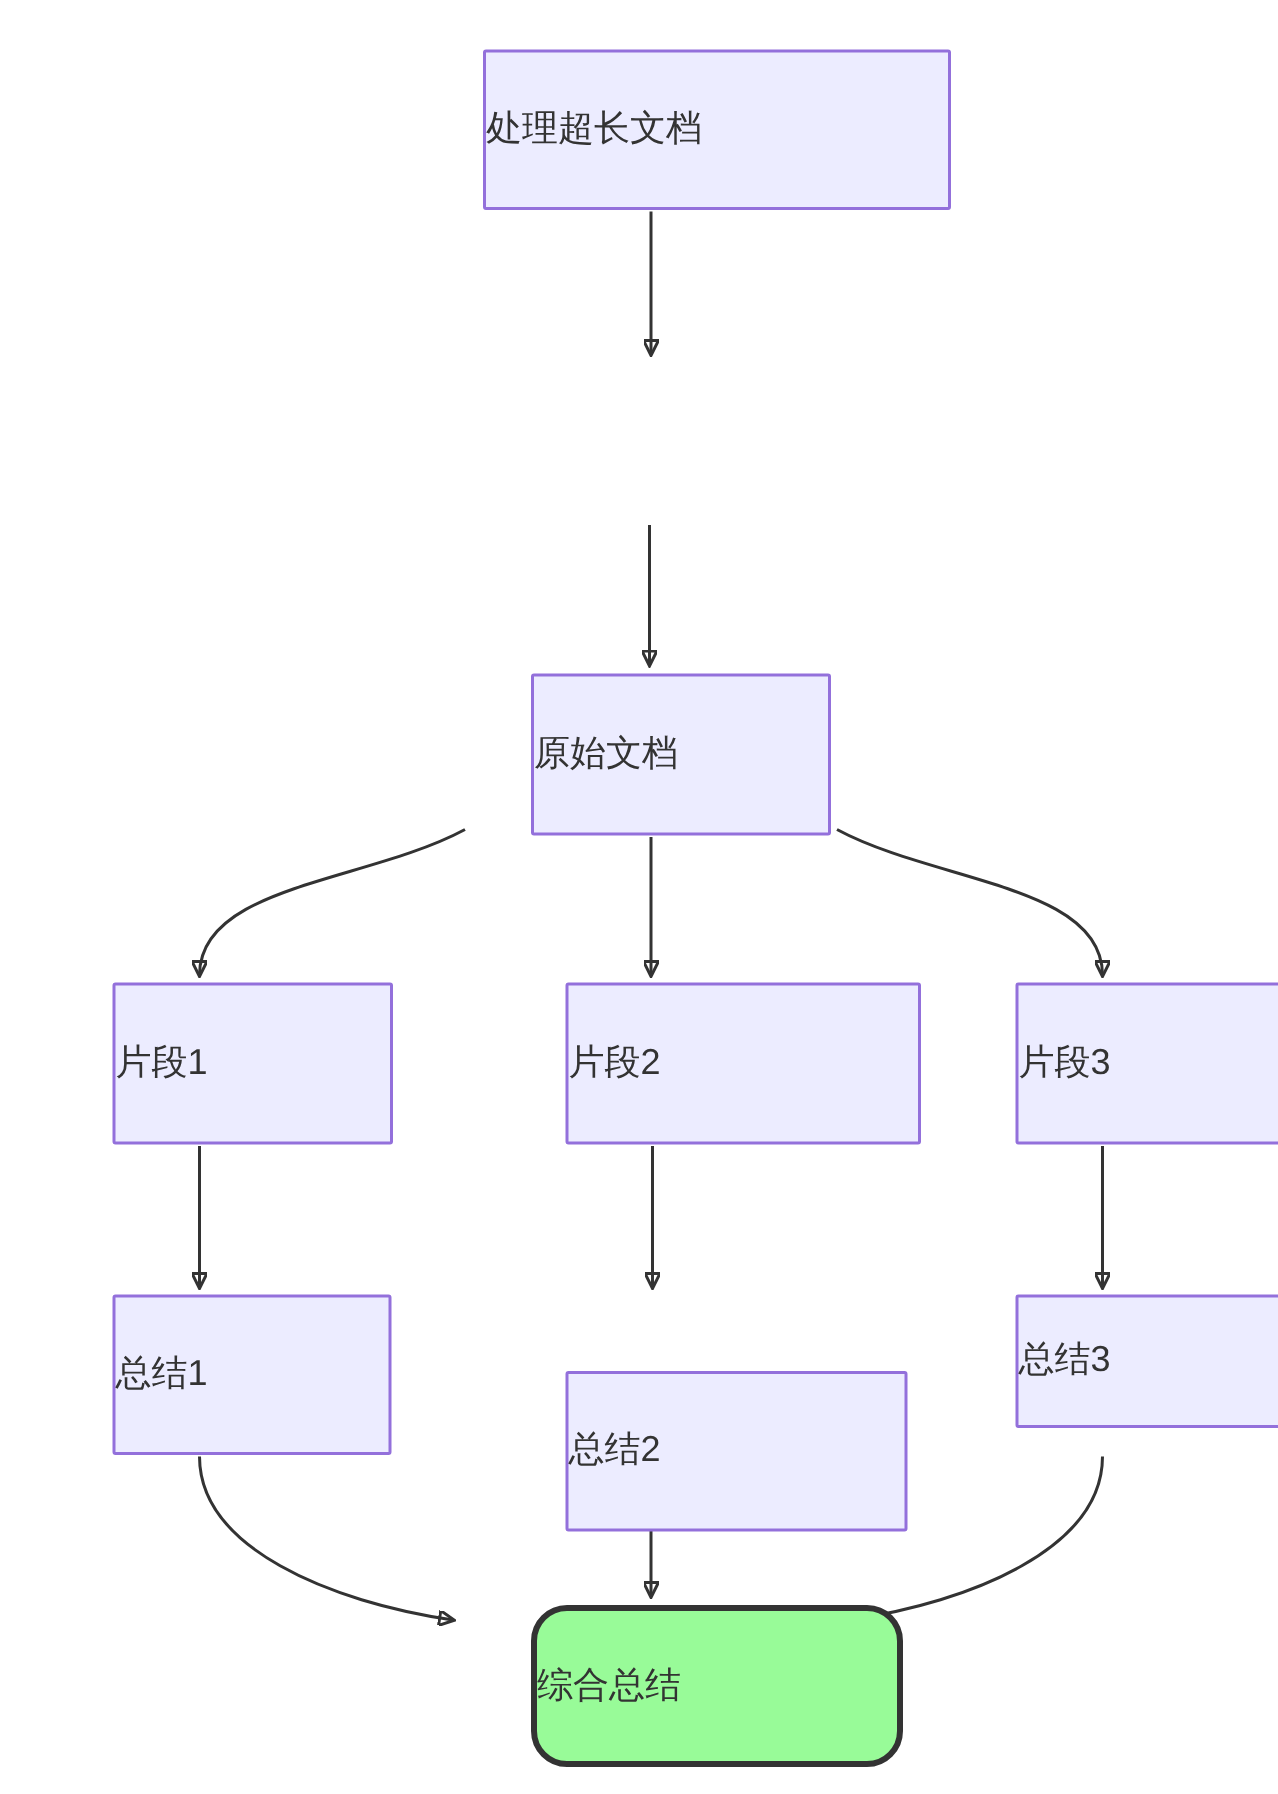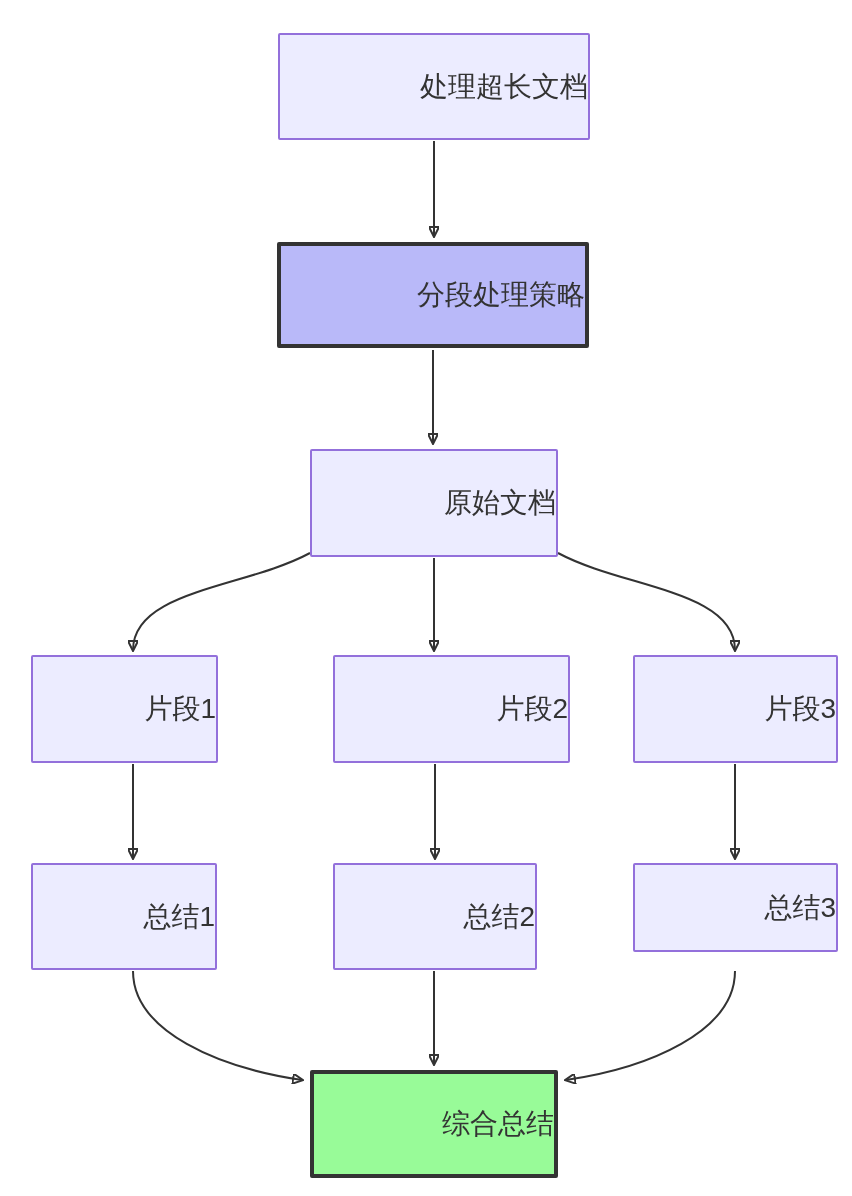--- a/index.html
+++ b/index.html
@@ -24,15 +24,16 @@
   .edge-layer path{stroke:var(--edge);stroke-width:2;fill:none;}
   .node{
     position:absolute;
-    display:flex;align-items:center;justify-content:flex-end;
+    display:flex;align-items:center;justify-content:flex-start;
     box-sizing:border-box;
     background:var(--node-fill);
     border:2px solid var(--node-border);
     border-radius:2px;
     color:var(--text);
-    font-size:28px;
+    font-size:24px;
     line-height:1.2;
     text-align:center;
+    margin-left:44px;
   }
   .node.emphasis{
     background:var(--strategy-fill);

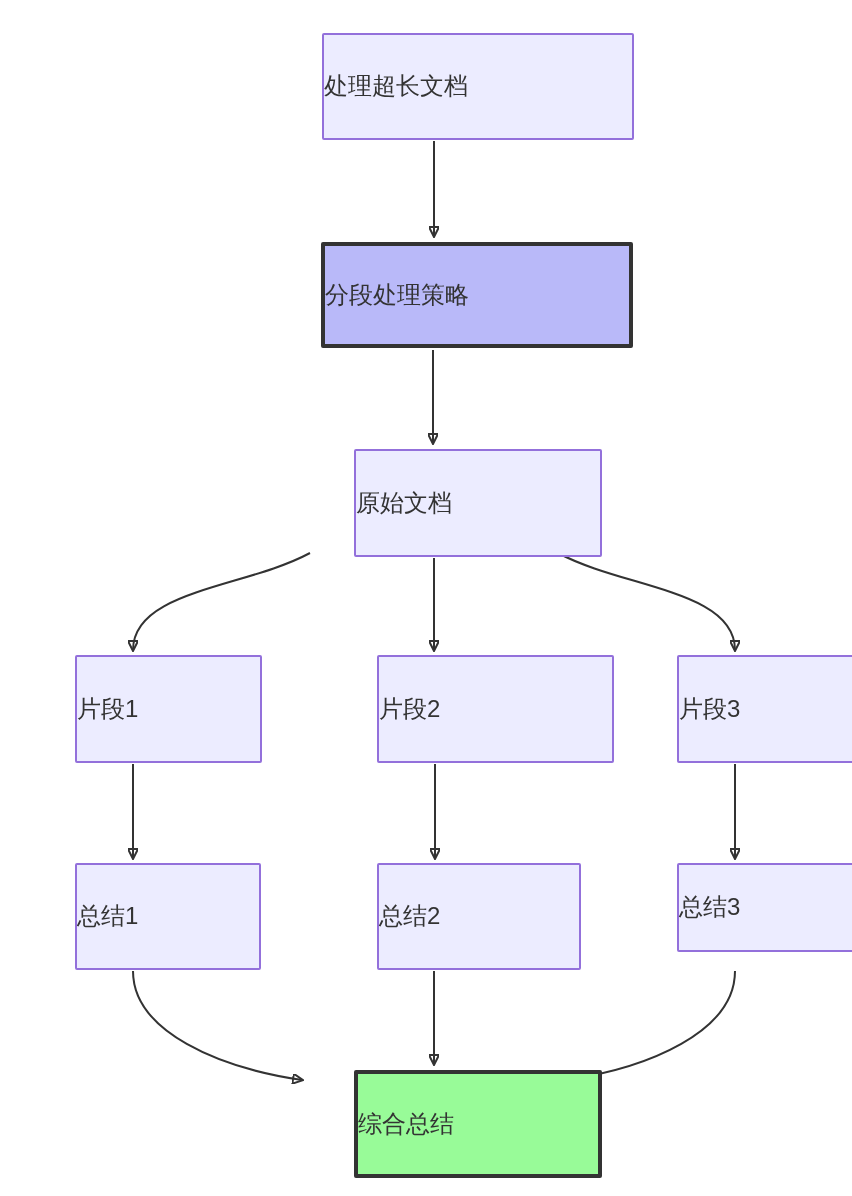--- a/index.html
+++ b/index.html
@@ -83,9 +83,6 @@
     <span>处理超长文档</span>
   </div>
 
-  <div class="node emphasis" id="n-strategy">
-    <span>分段处理策略</span>
-  </div>
 
   <div class="node" id="n-doc">
     <span>原始文档</span>

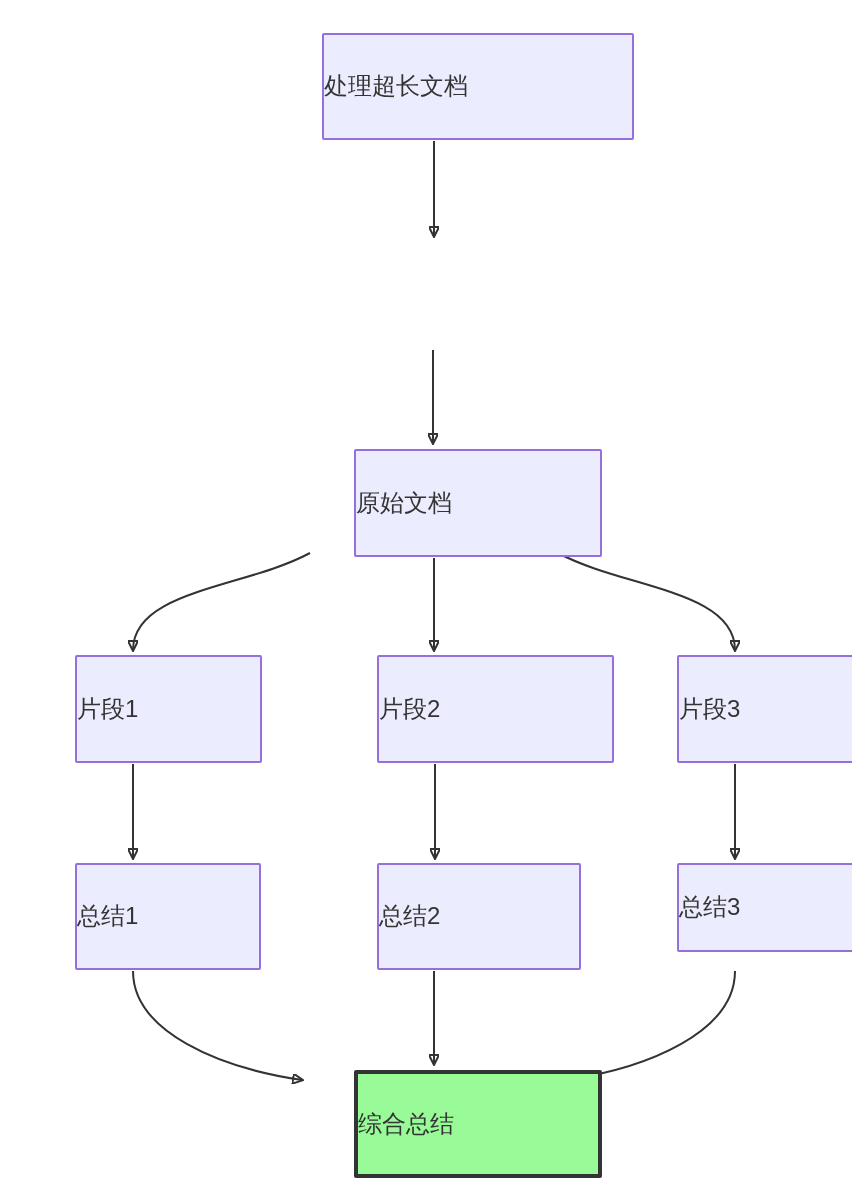--- a/index.html
+++ b/index.html
@@ -46,7 +46,7 @@
   
   #n-start   {left:278px;top:33px;  width:312px;height:107px;}
   #n-strategy{left:277px;top:242px; width:312px;height:106px;}
-  #n-doc     {left:310px;top:449px; width:248px;height:108px;}
+  #n-doc     {left:310px;top:449px; width:200px;height:108px;}
   #n-seg1    {left:31px; top:655px; width:187px;height:108px;}
   #n-seg2    {left:333px;top:655px; width:237px;height:108px;}
   #n-seg3    {left:633px;top:655px; width:205px;height:108px;}

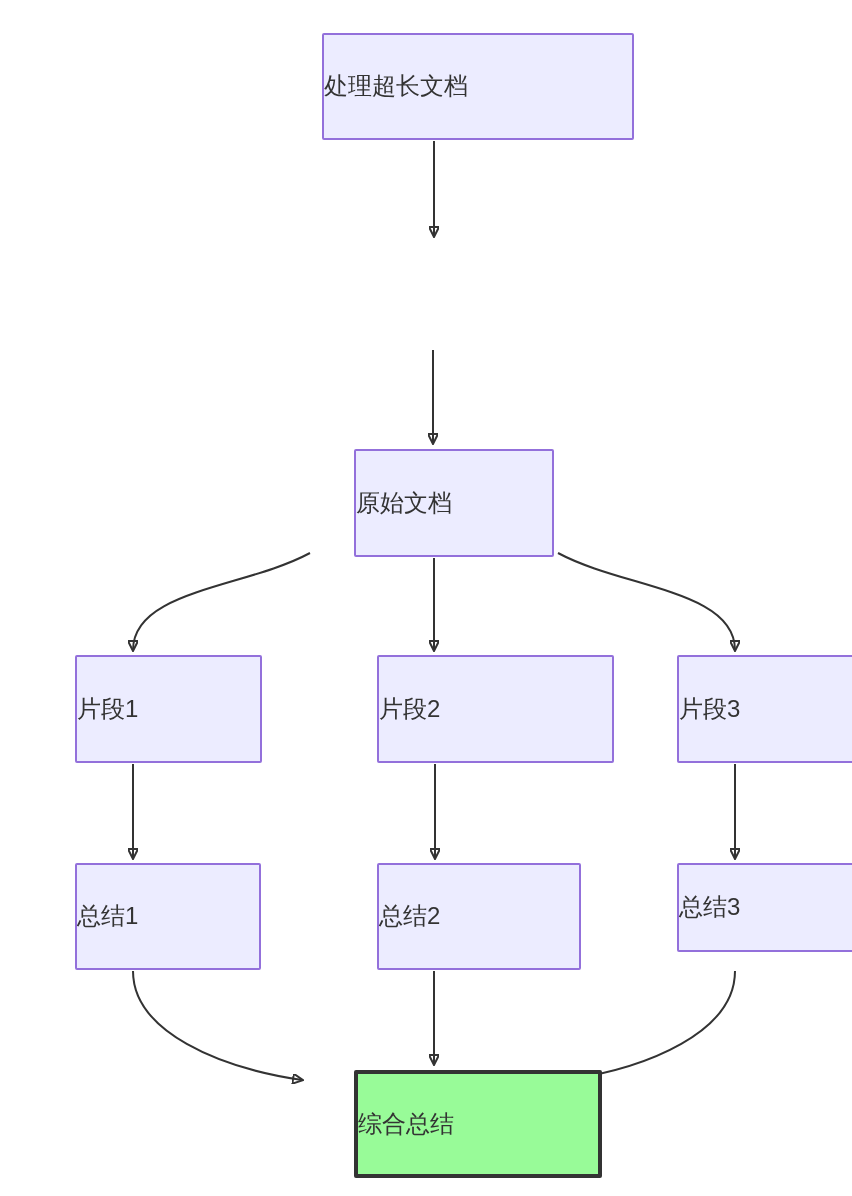--- a/index.html
+++ b/index.html
@@ -51,7 +51,7 @@
   #n-seg2    {left:333px;top:655px; width:237px;height:108px;}
   #n-seg3    {left:633px;top:655px; width:205px;height:108px;}
   #n-sum1    {left:31px; top:863px; width:186px;height:107px;}
-  #n-sum2    {left:333px;top:863px; width:204px;height:107px;}
+  #n-sum2    {left:333px;top:914px; width:228px;height:107px;}
   #n-sum3    {left:633px;top:863px; width:205px;height:89px;}
   #n-final   {left:310px;top:1070px;width:248px;height:108px;}
 </style>

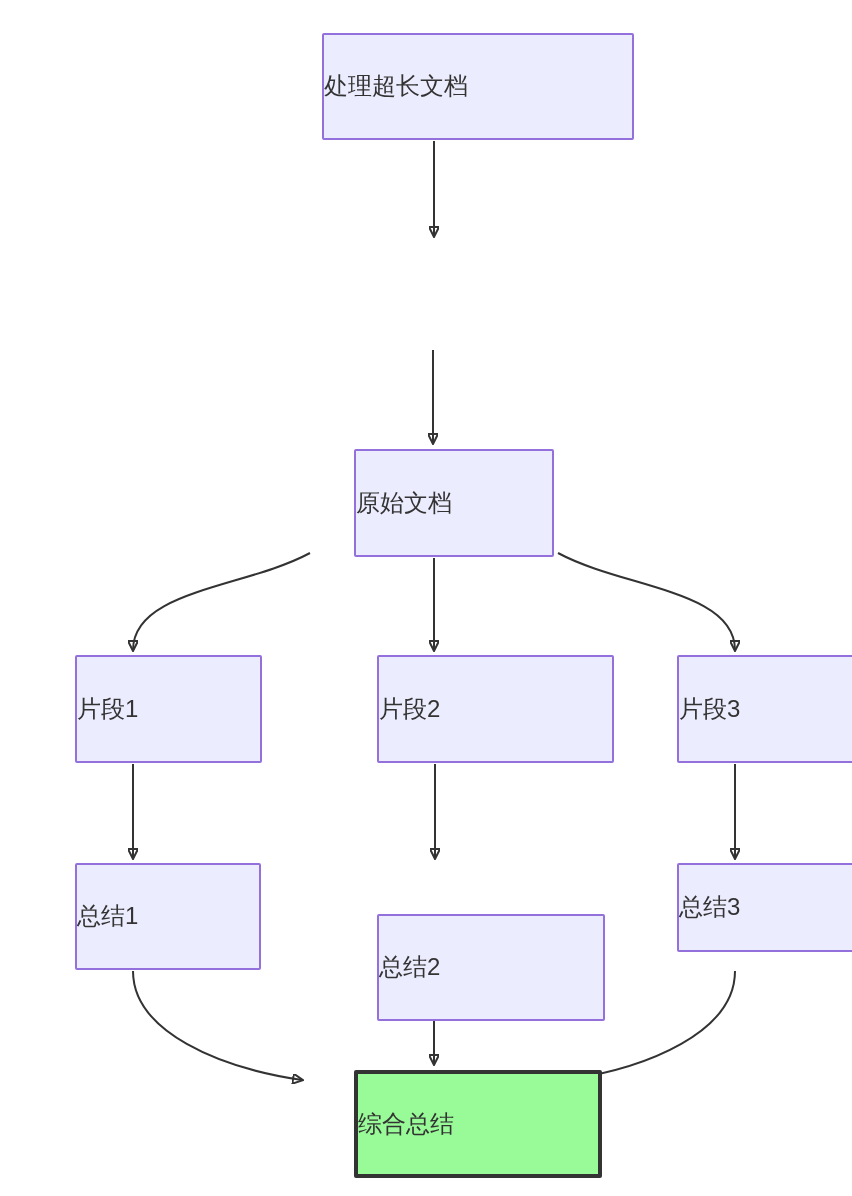--- a/index.html
+++ b/index.html
@@ -53,7 +53,7 @@
   #n-sum1    {left:31px; top:863px; width:186px;height:107px;}
   #n-sum2    {left:333px;top:914px; width:228px;height:107px;}
   #n-sum3    {left:633px;top:863px; width:205px;height:89px;}
-  #n-final   {left:310px;top:1070px;width:248px;height:108px;}
+  #n-final   {left:310px;top:1070px;width:248px;height:108px;border-radius:24px;}
 </style>
 </head>
 <body>

